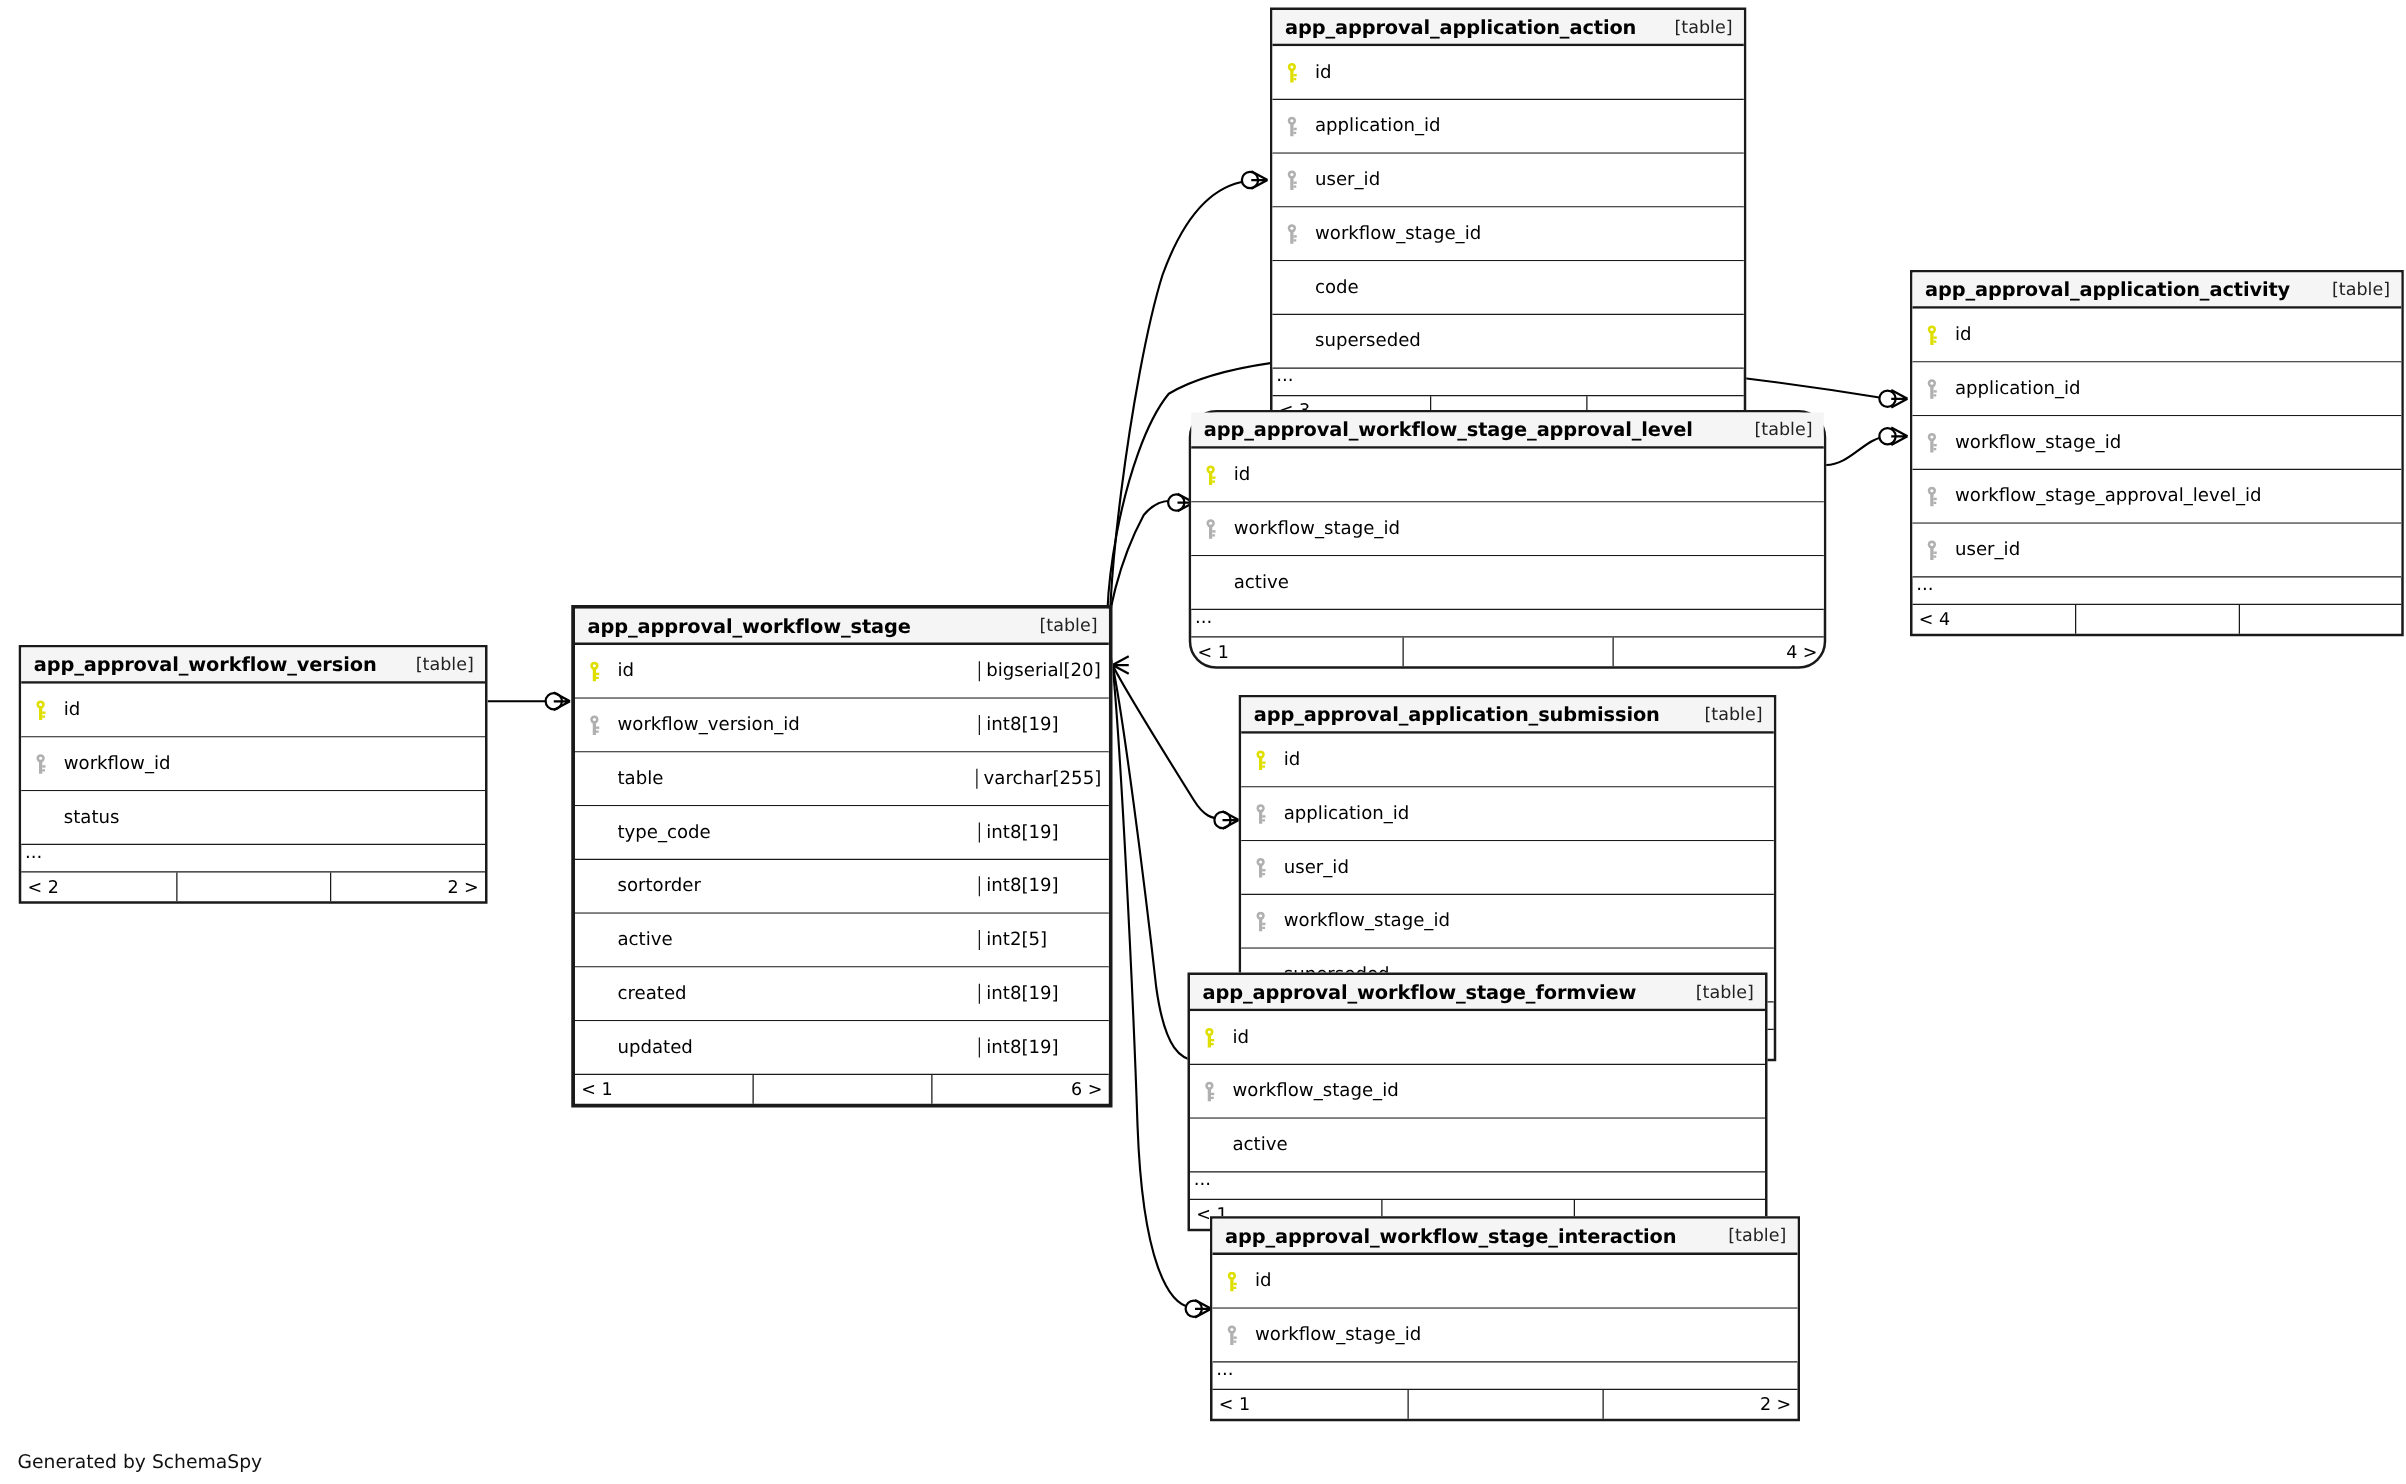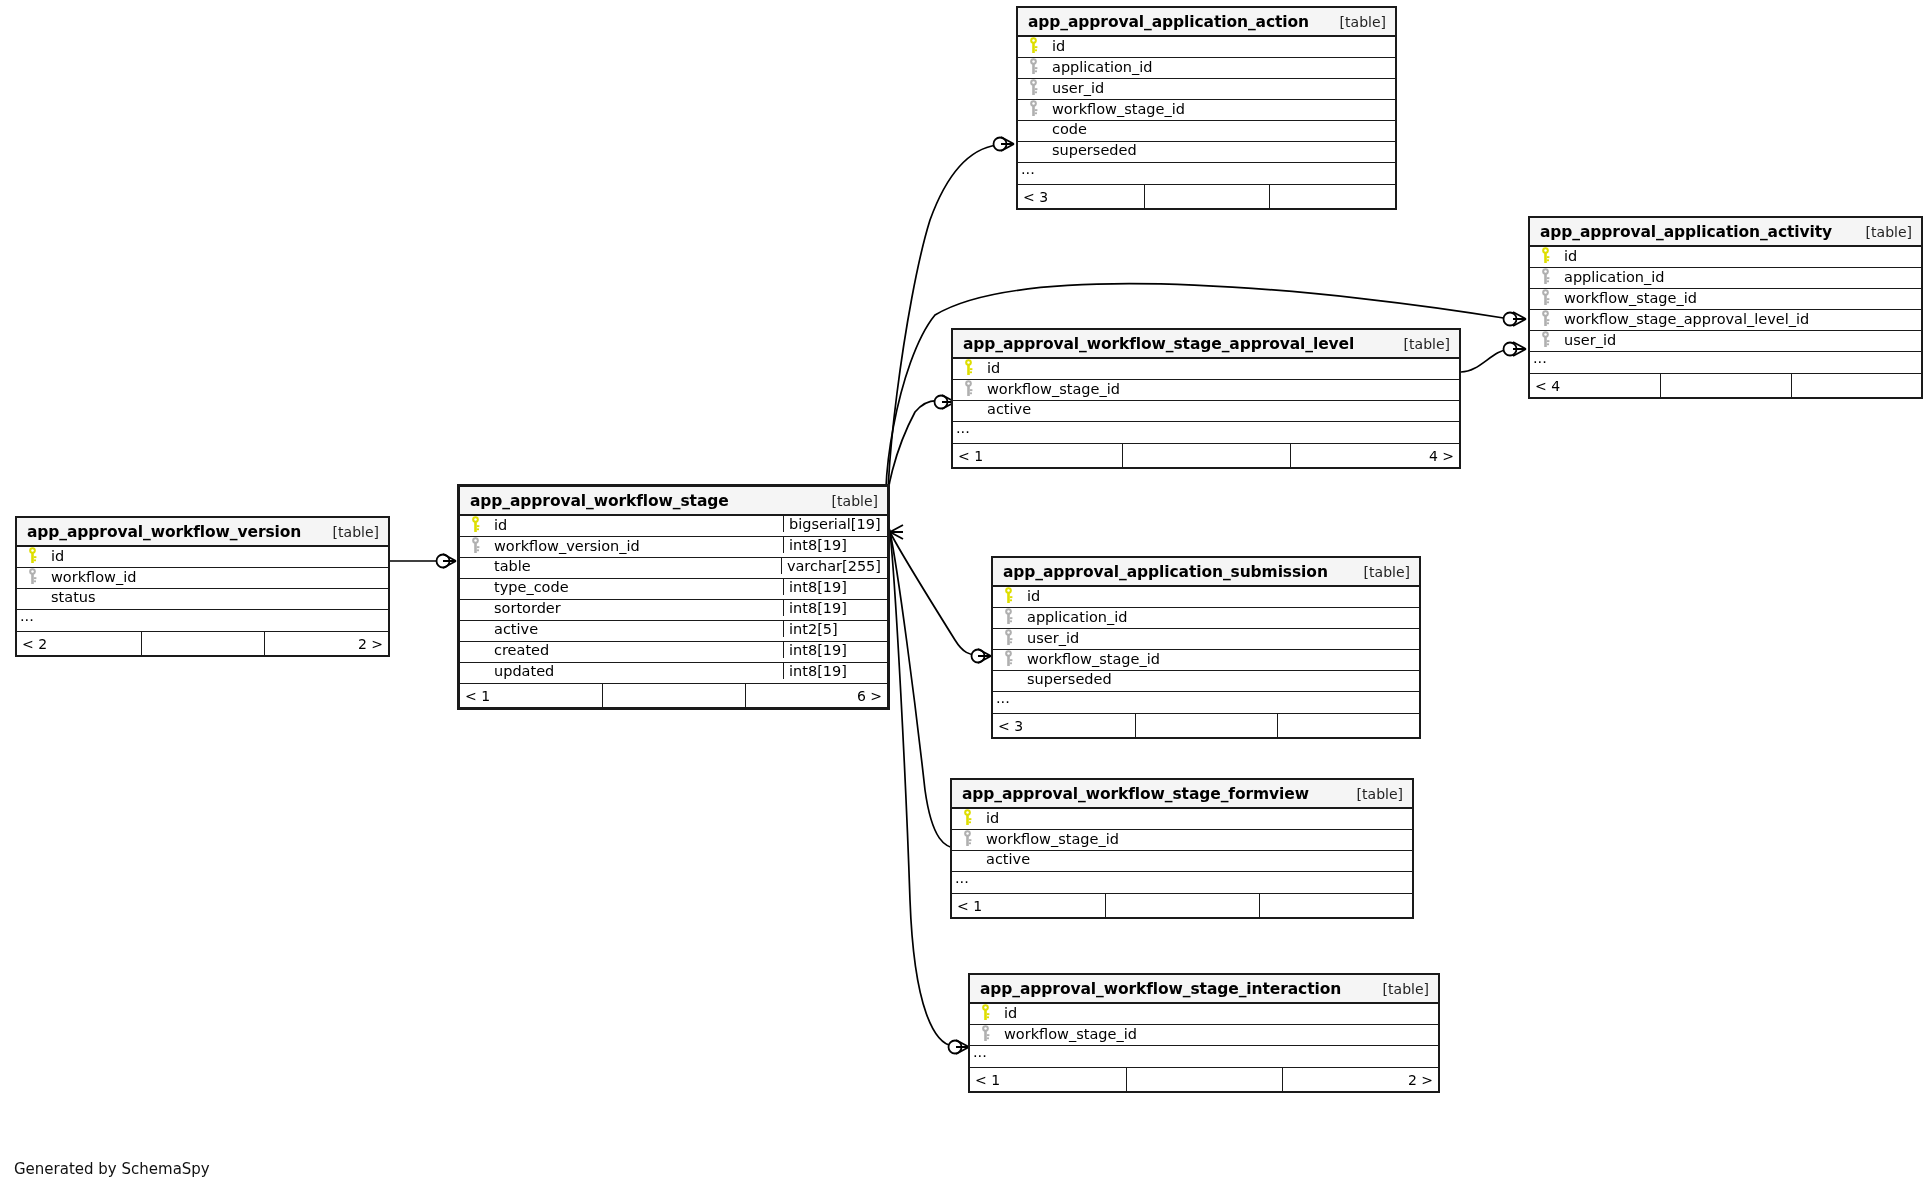--- a/index.html
+++ b/index.html
@@ -63,10 +63,10 @@
   }
   .col-row {
     display: flex;
-    align-items: flex-start;
+    align-items: center;
     border-bottom: 1.6px solid #1a1a1a;
     box-sizing: border-box;
-    height: 21px;
+    height: 43px;
     background: #ffffff;
   }
   .col-row:last-of-type { }

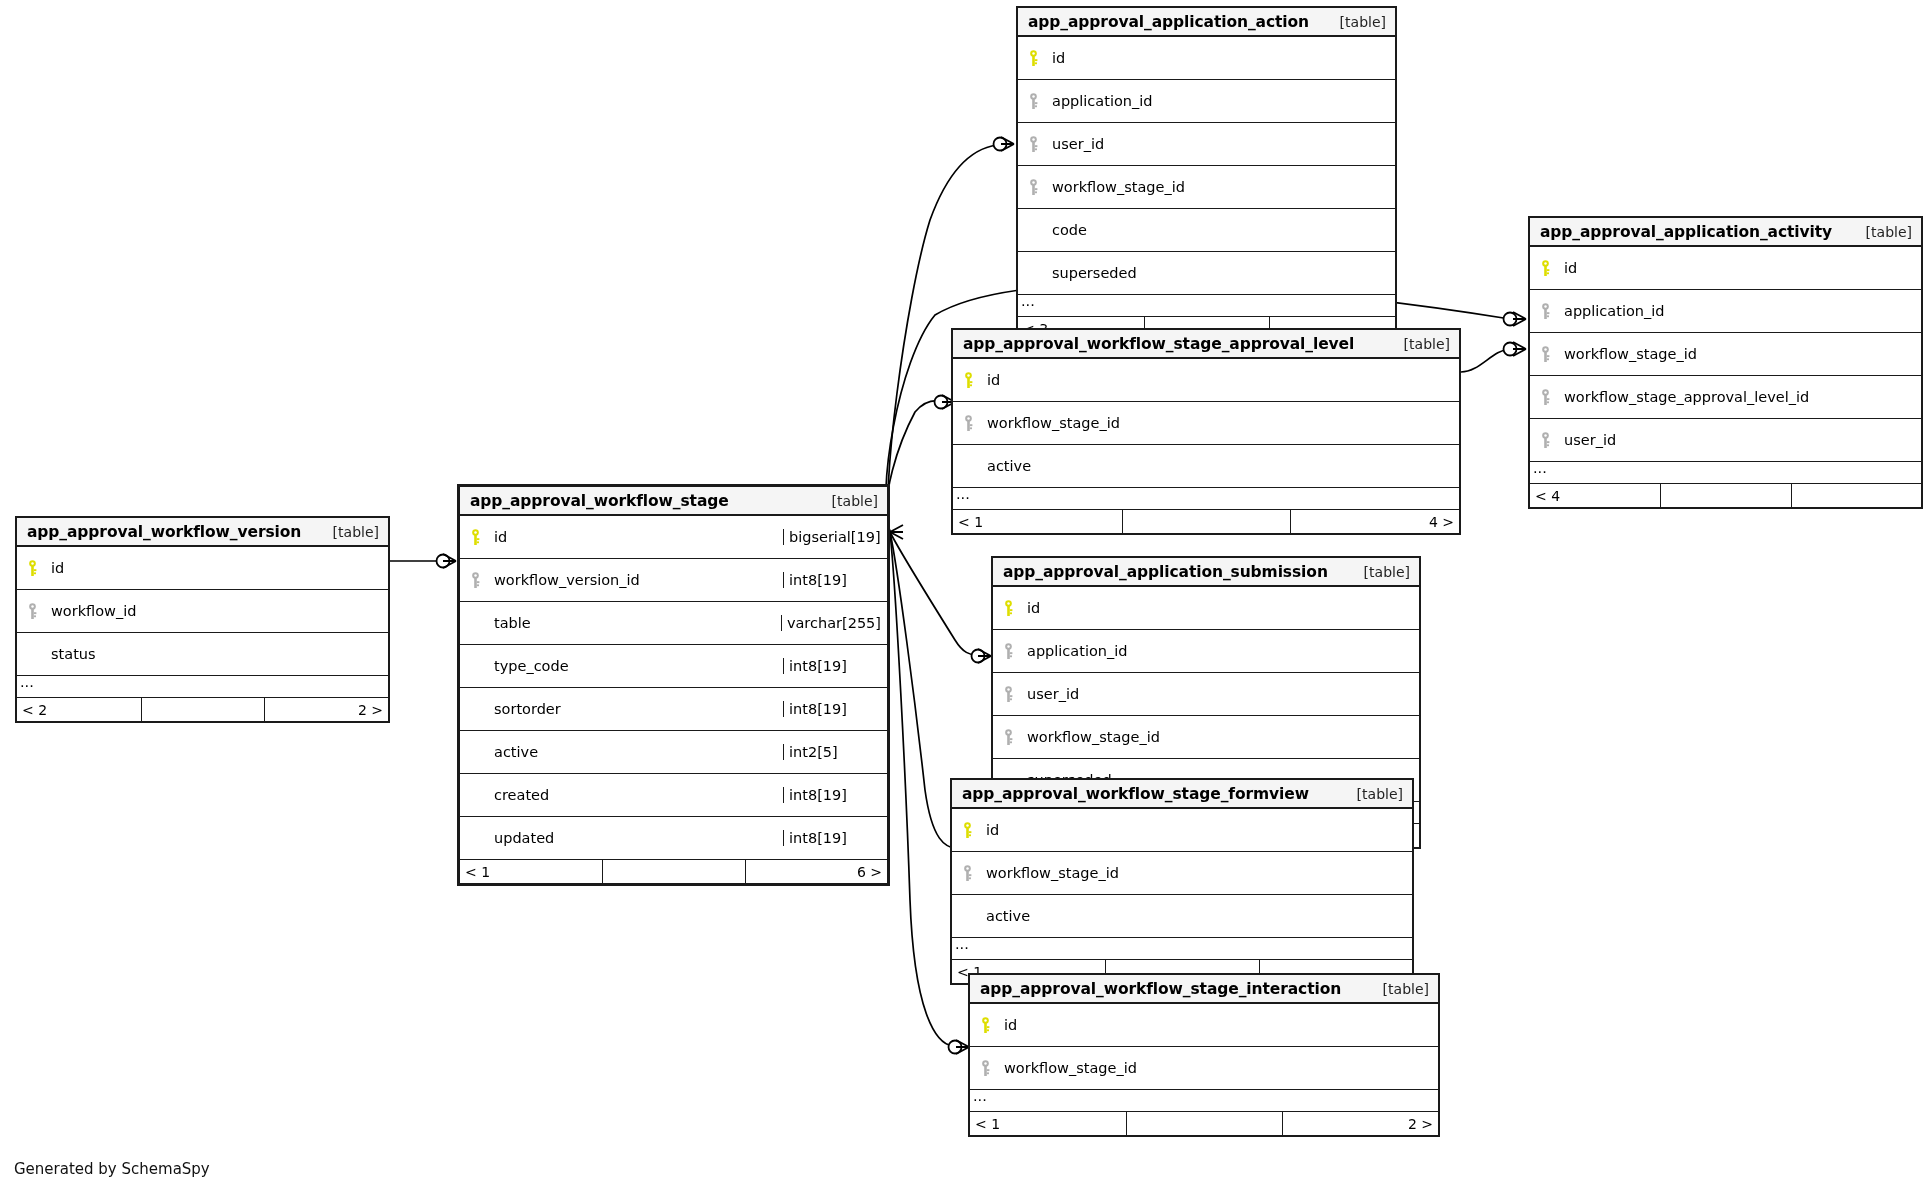--- a/index.html
+++ b/index.html
@@ -391,7 +391,7 @@
           <span class="foot-cell foot-right"></span>
         </div>
       </div>
-      <div class="table-node" style="left: 951px; top: 328px; width: 510px;">
+      <div class="table-node" style="left: 951px; top: 328px; width: 510px; border-radius: 22px;">
         <div class="tbl-header">
           <span class="tbl-title">app_approval_workflow_stage_approval_level</span>
           <span class="tbl-tag">[table]</span>

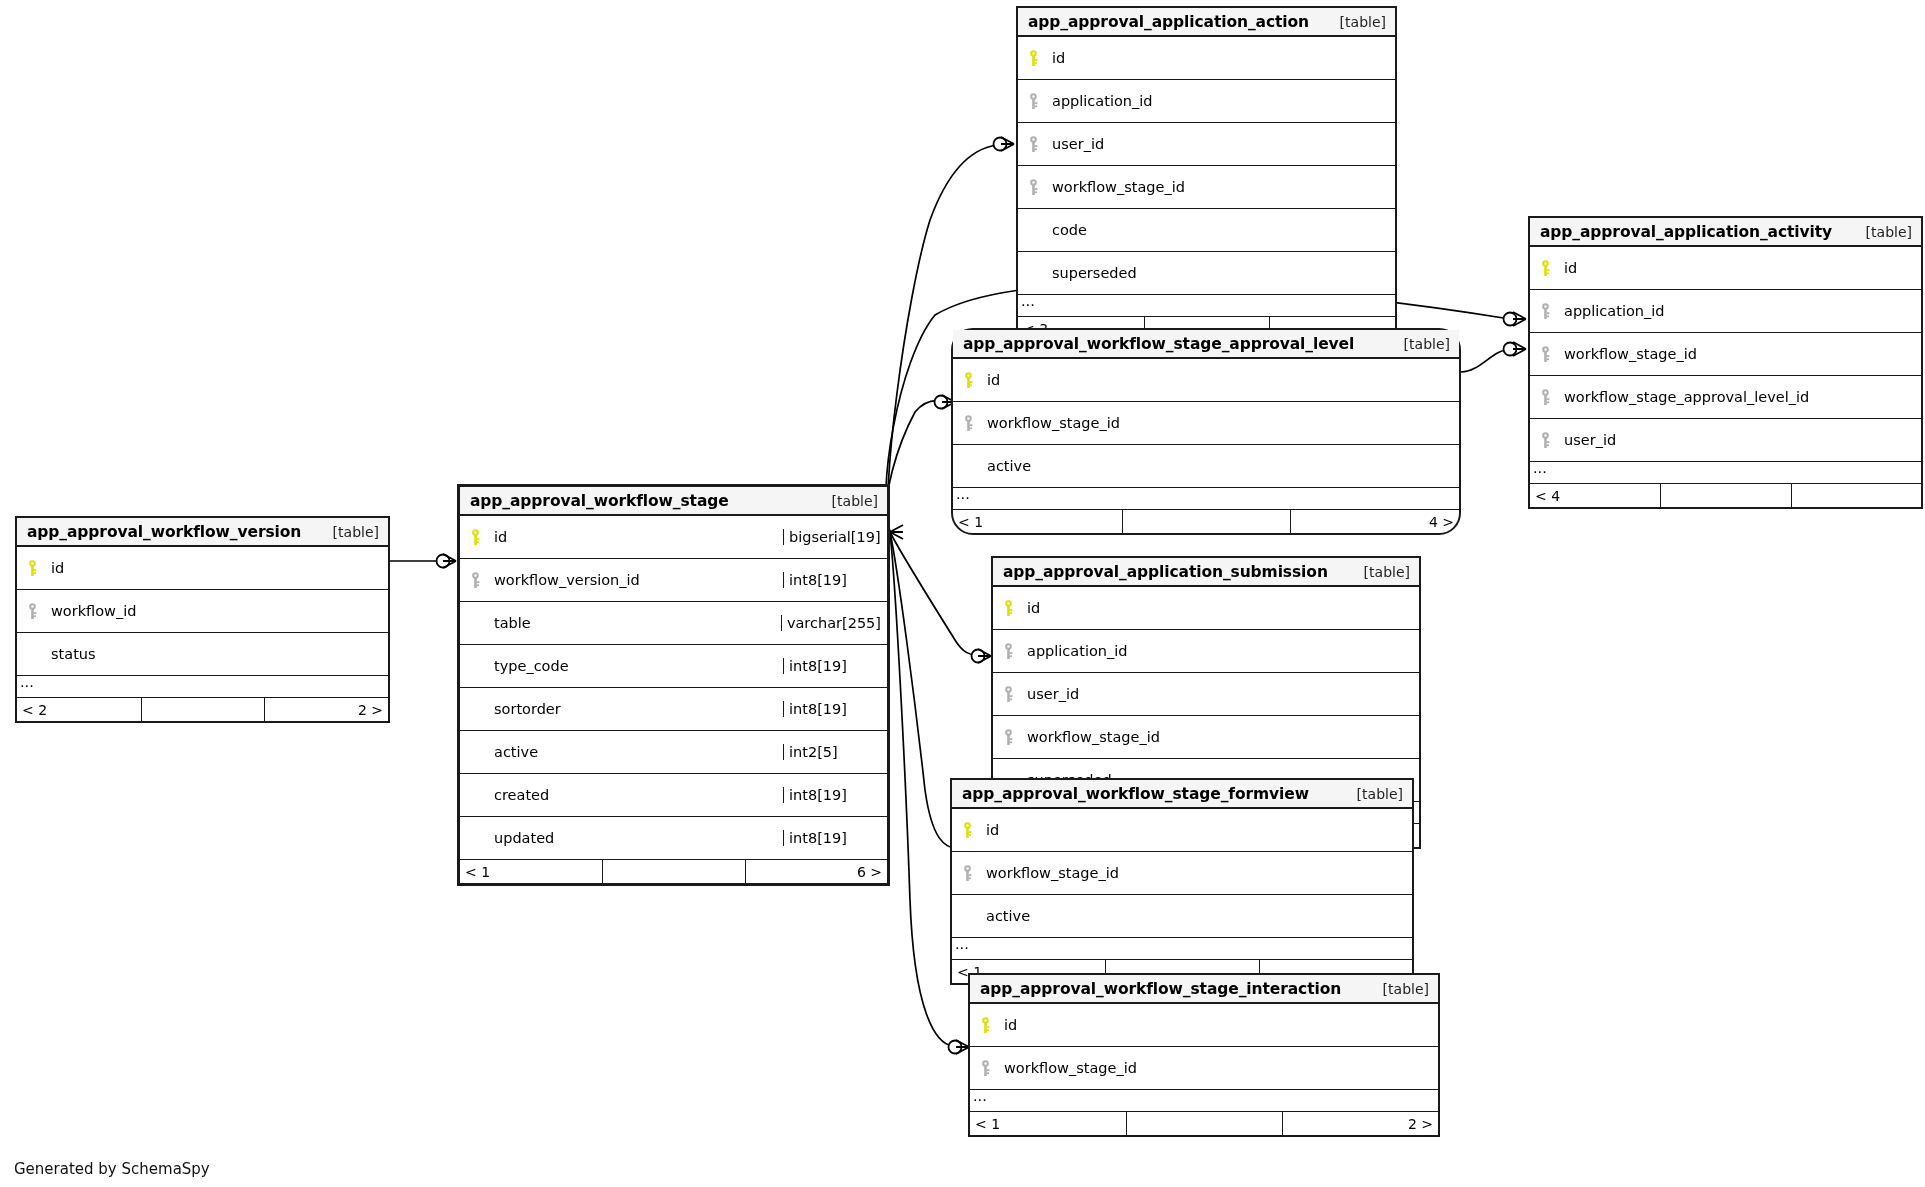--- a/index.html
+++ b/index.html
@@ -501,7 +501,7 @@
             </span>
             <span class="col-name">id</span>
           </div>
-          <div class="col-type">bigserial[19]</div>
+          <div class="col-type">bigserial[20]</div>
         </div>
         <div class="col-row">
           <div class="col-main">

